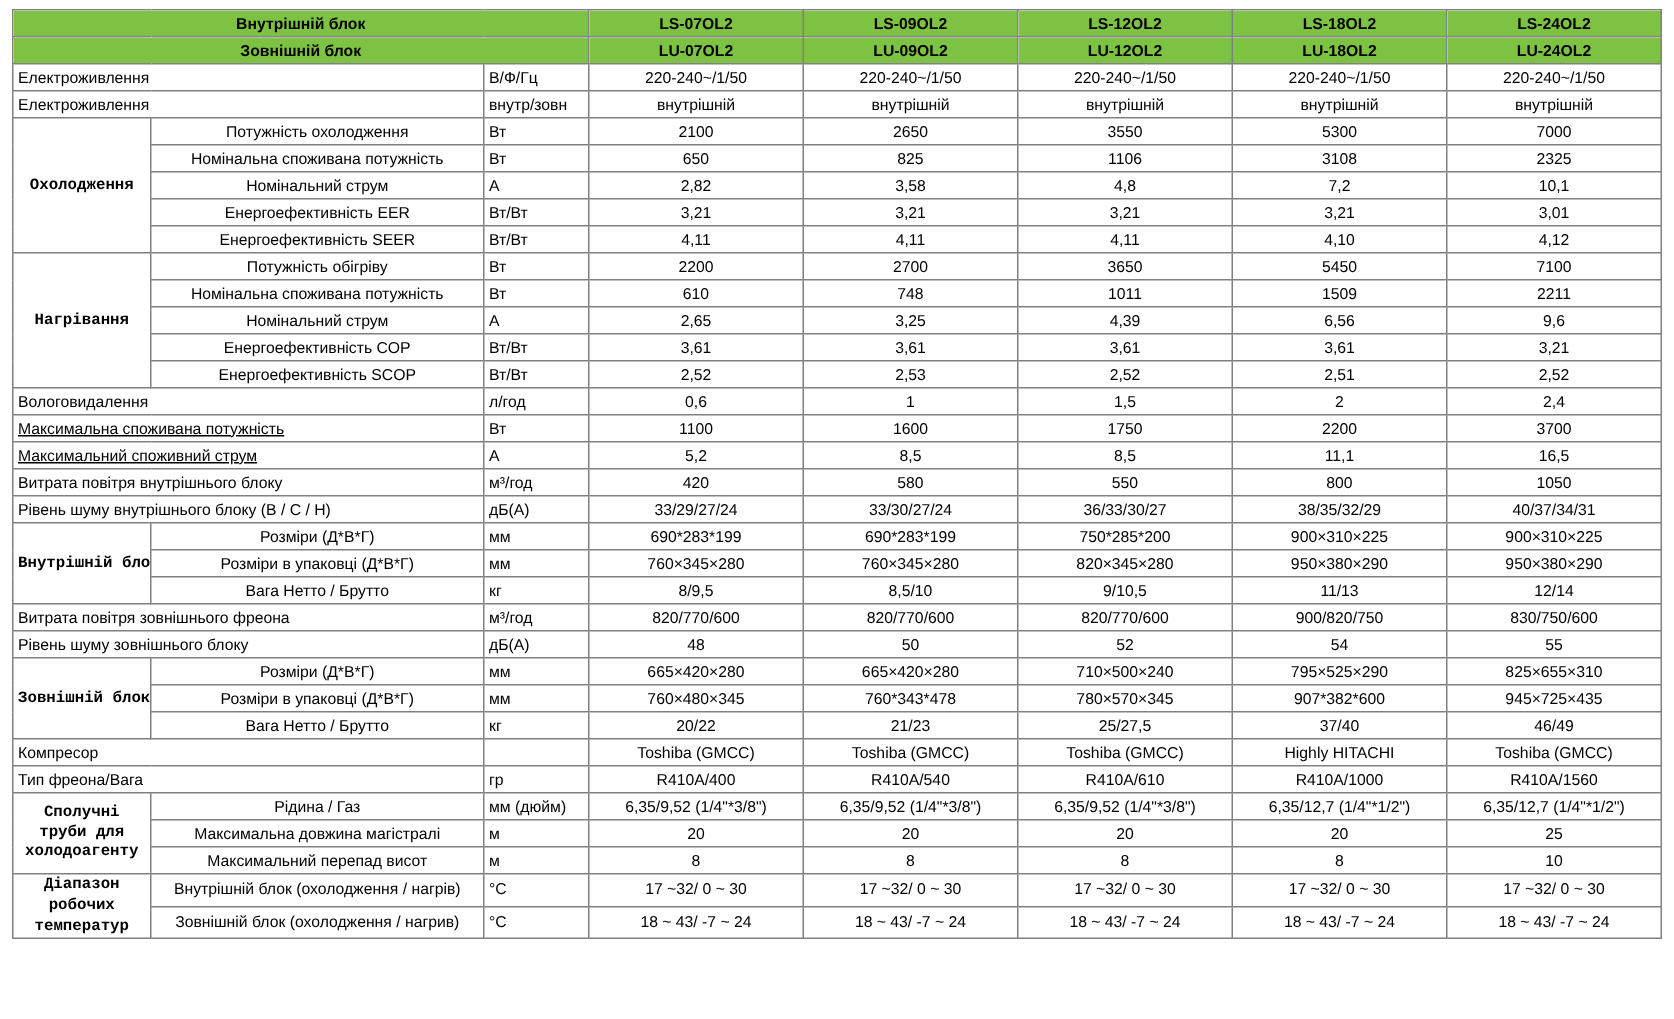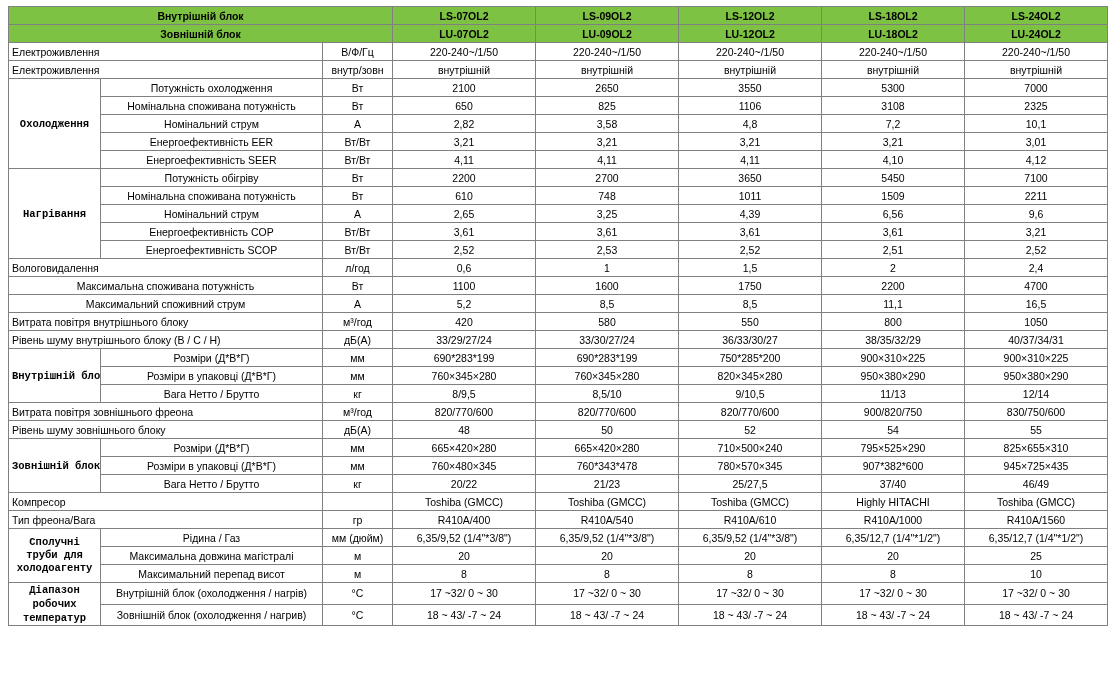--- a/index.html
+++ b/index.html
@@ -23,7 +23,7 @@
   .lbl1{text-align:left;padding-left:5px;}
   .lbl2{text-align:center;padding-left:7px;}
   .ctr{text-align:center;}
-  .unit{text-align:center;font-size:10px;}
+  .unit{text-align:left;font-size:10px;}
   .valcell{text-align:center;font-size:10.5px;}
   col.c0{width:92px;}
   col.c1{width:222px;}

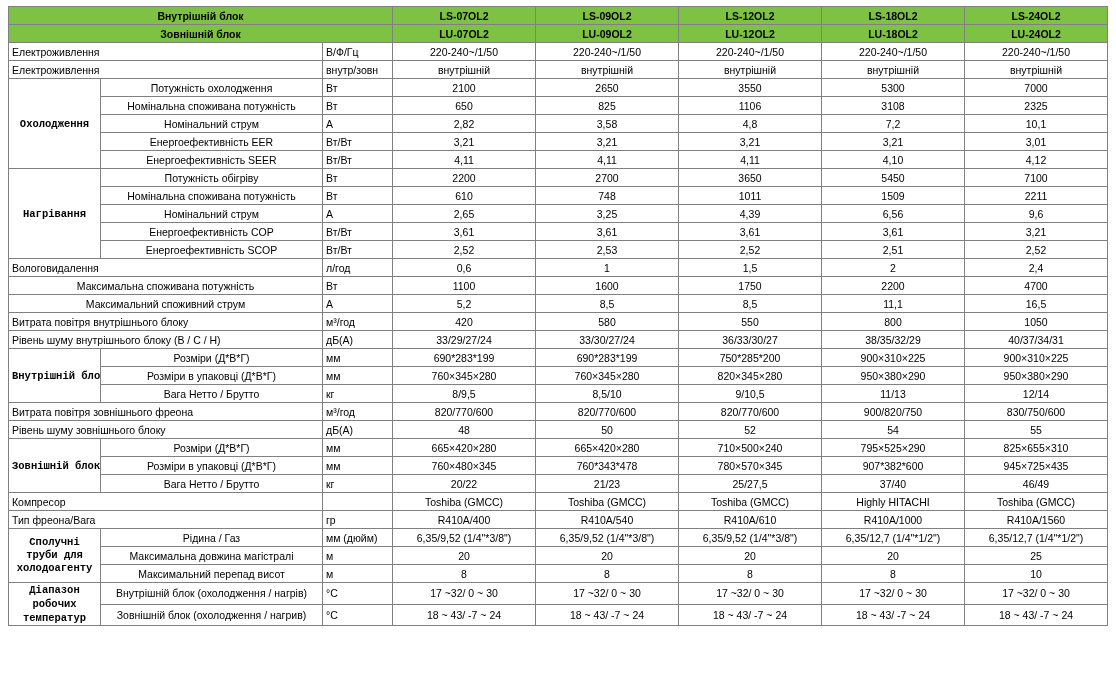--- a/index.html
+++ b/index.html
@@ -22,7 +22,7 @@
   .grp{font-weight:bold;text-align:center;font-family:Liberation Mono, monospace;}
   .lbl1{text-align:left;padding-left:5px;}
   .lbl2{text-align:center;padding-left:7px;}
-  .ctr{text-align:center;}
+  .ctr{text-align:left;text-decoration:underline;}
   .unit{text-align:left;font-size:10px;}
   .valcell{text-align:center;font-size:10.5px;}
   col.c0{width:92px;}

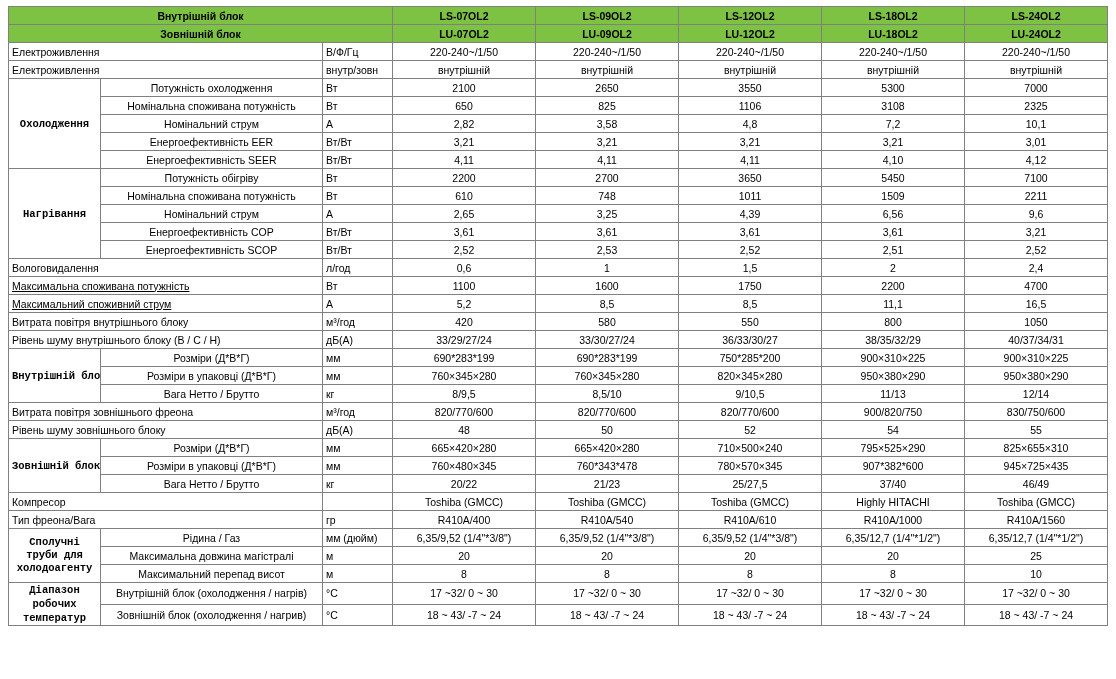--- a/index.html
+++ b/index.html
@@ -194,7 +194,7 @@
         <td class="valcell">1600</td>
         <td class="valcell">1750</td>
         <td class="valcell">2200</td>
-        <td class="valcell">4700</td>
+        <td class="valcell">3700</td>
       </tr>
       <tr>
         <td class="lbl1 ctr" colspan="2">Максимальний споживний струм</td>

